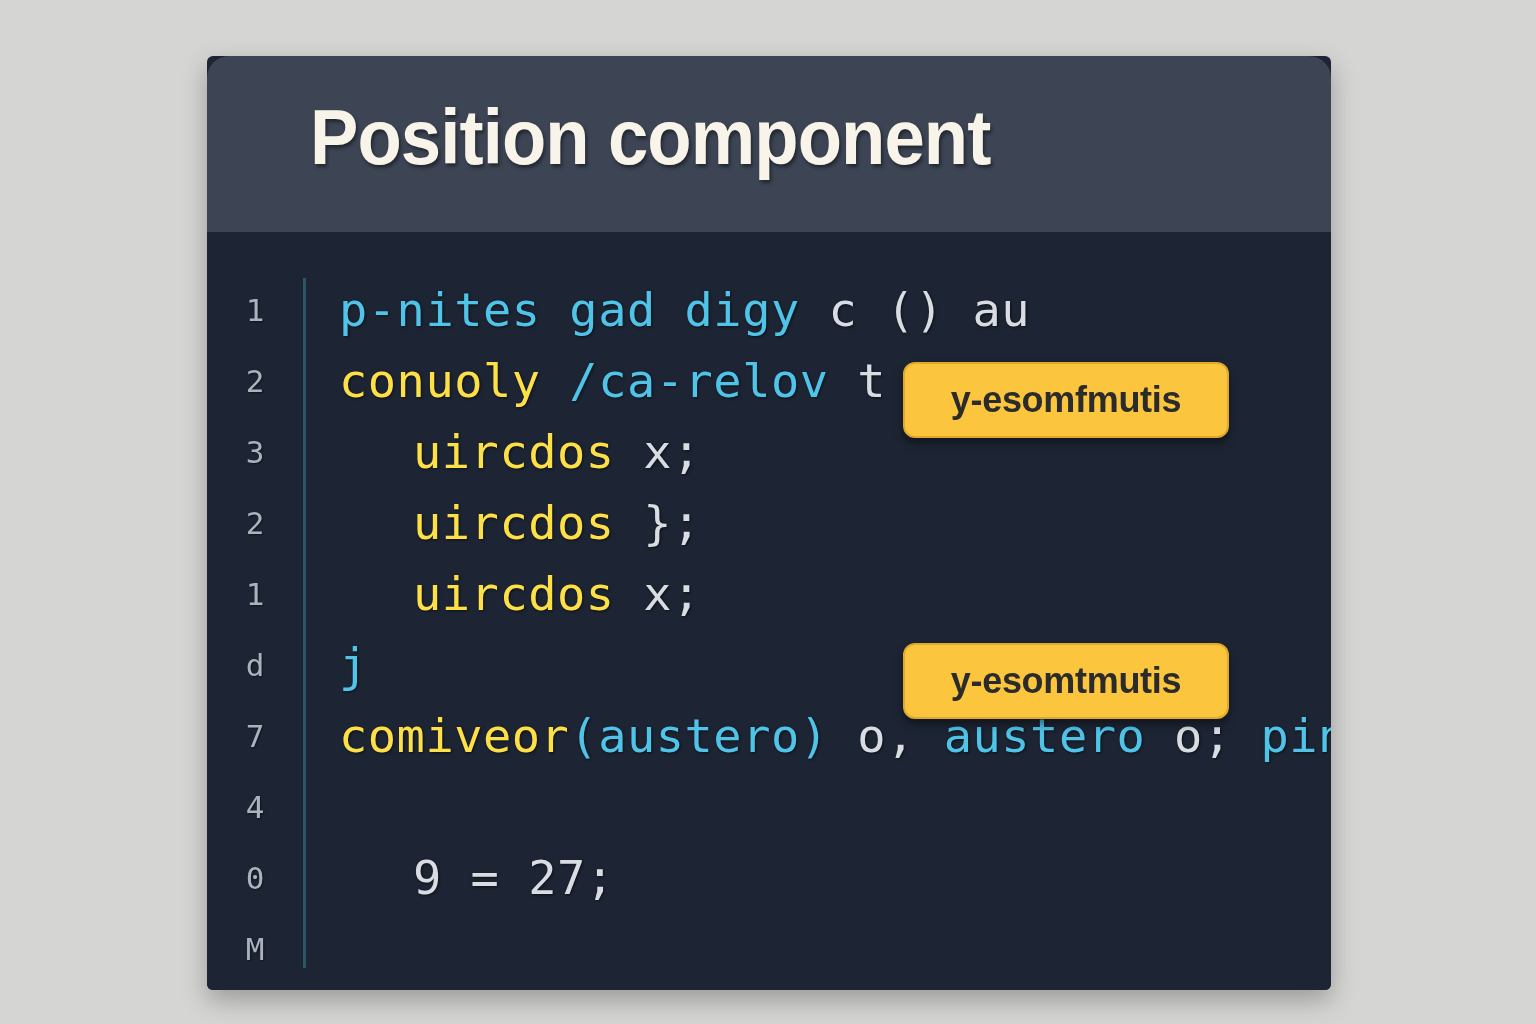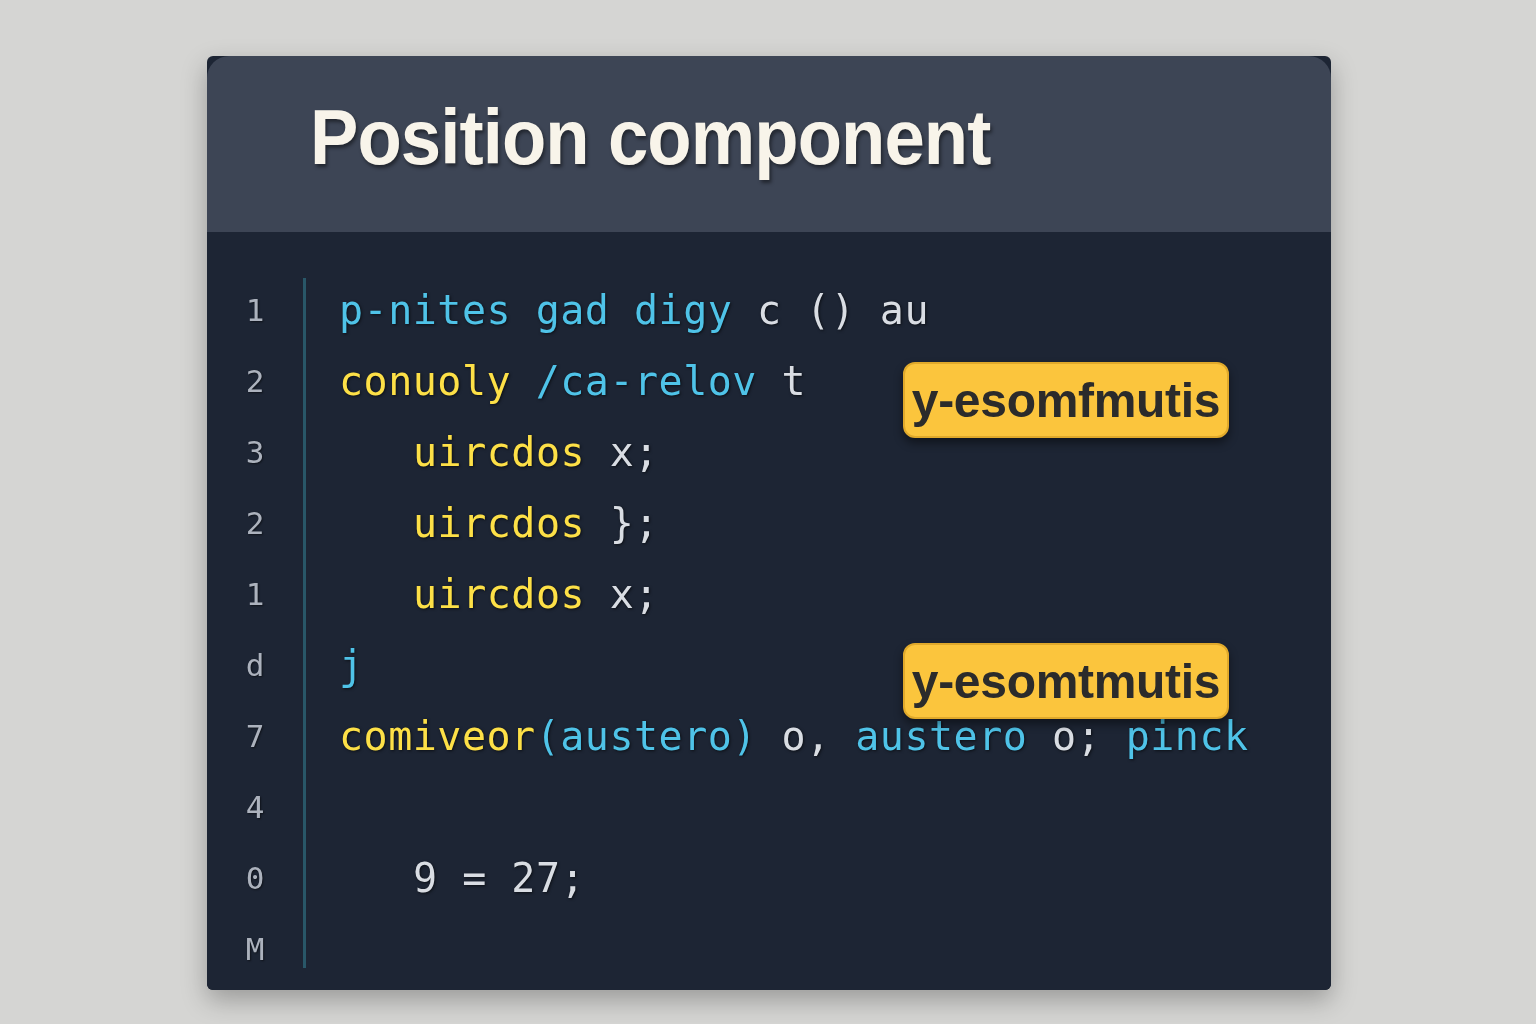--- a/index.html
+++ b/index.html
@@ -108,7 +108,7 @@
   .code-text {
     padding-left: 36px;
     font-family: "DejaVu Sans Mono", monospace;
-    font-size: 40px;
+    font-size: 47px;
     letter-spacing: 0.5px;
     text-shadow: 1px 1px 3px rgba(0,0,0,0.6);
   }

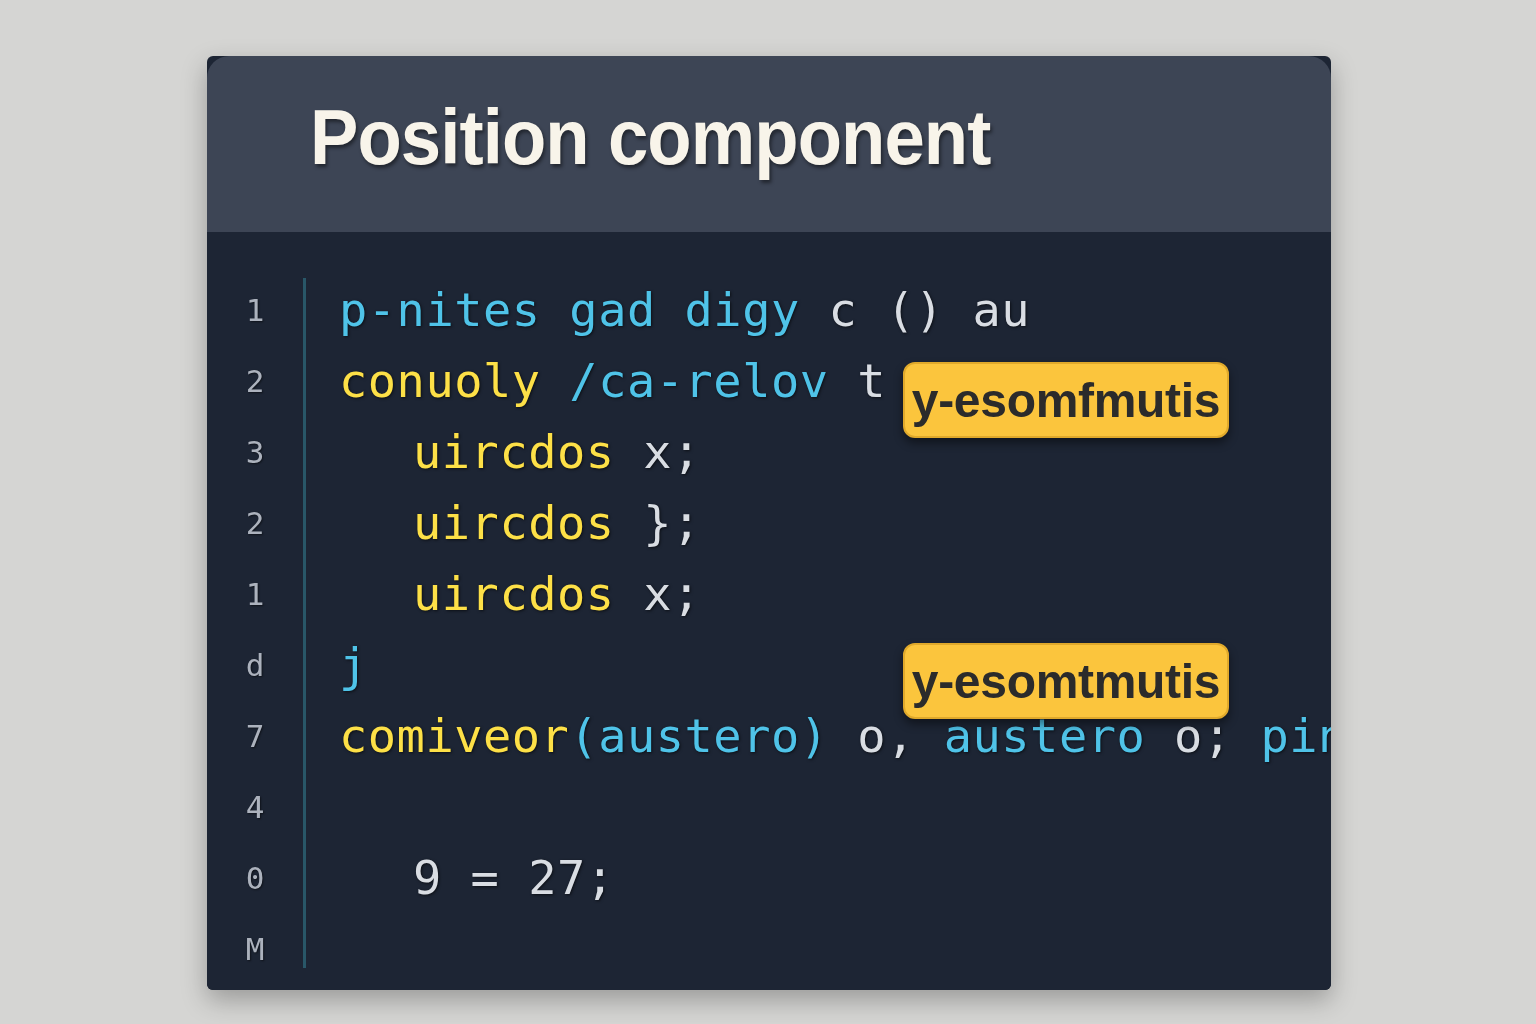--- a/index.html
+++ b/index.html
@@ -135,7 +135,7 @@
   }
   .badge-label {
     font-family: "Liberation Sans Narrow", "Liberation Sans", sans-serif;
-    font-size: 48px;
+    font-size: 36px;
     font-weight: bold;
     color: #2b2b2b;
     letter-spacing: -0.3px;

